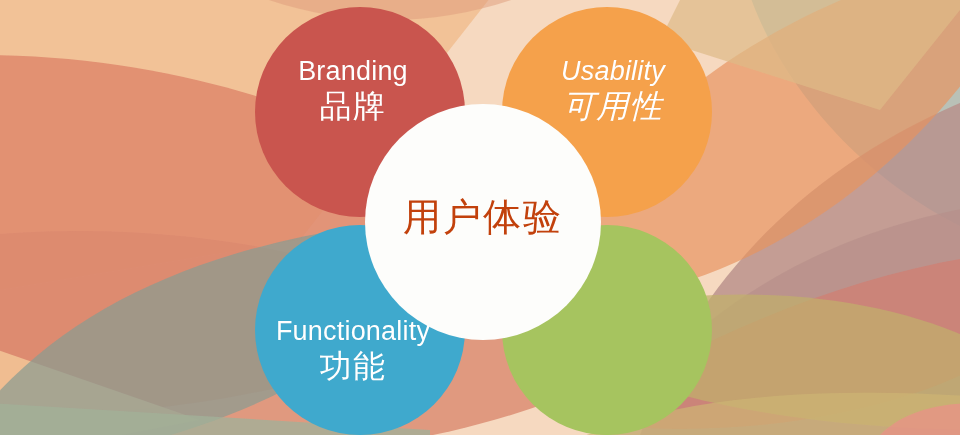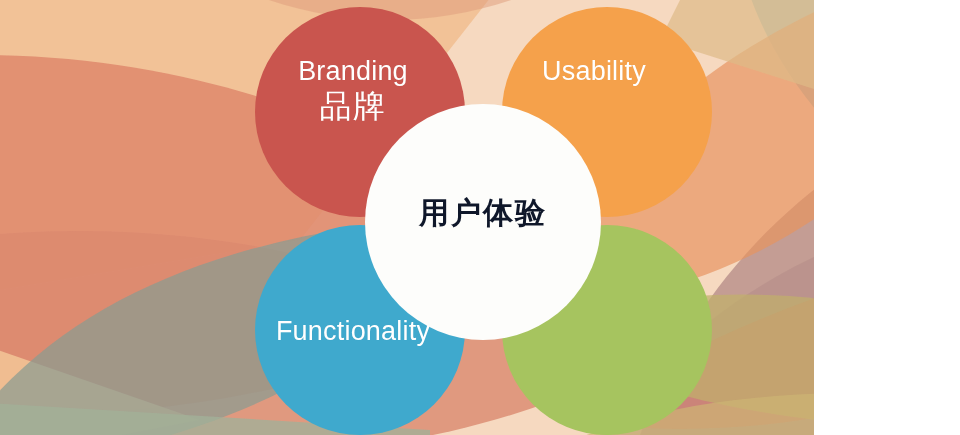--- a/index.html
+++ b/index.html
@@ -13,7 +13,7 @@
   }
   #stage {
     position: relative;
-    width: 814px;
+    width: 960px;
     height: 435px;
     overflow: hidden;
     background: #f6d9c0;

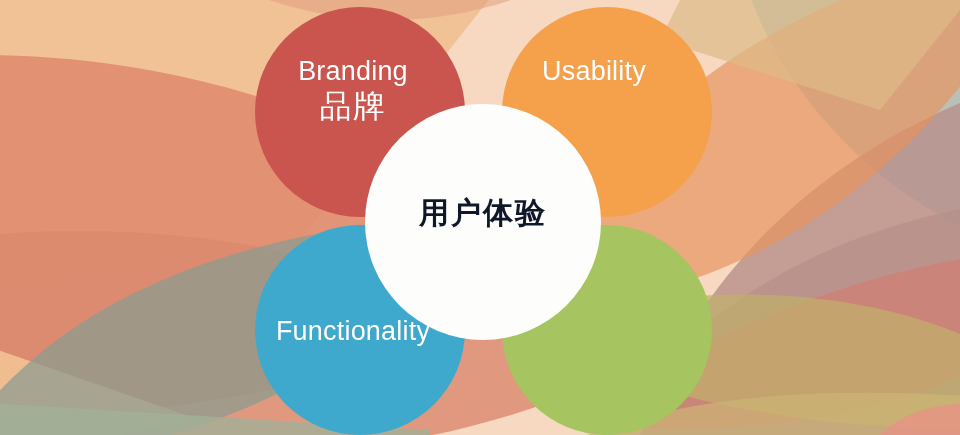--- a/index.html
+++ b/index.html
@@ -53,7 +53,7 @@
   }
 
   #label-branding      { left: 248px; top: 56px;  width: 210px; }
-  #label-usability     { left: 489px; top: 56px;  width: 210px; }
+  #label-usability     { left: 508px; top: 56px;  width: 210px; font-style: italic; }
   #label-functionality { left: 238px; top: 316px; width: 230px; text-align: center; }
   #label-content       { left: 510px; top: 316px; width: 210px; }
 

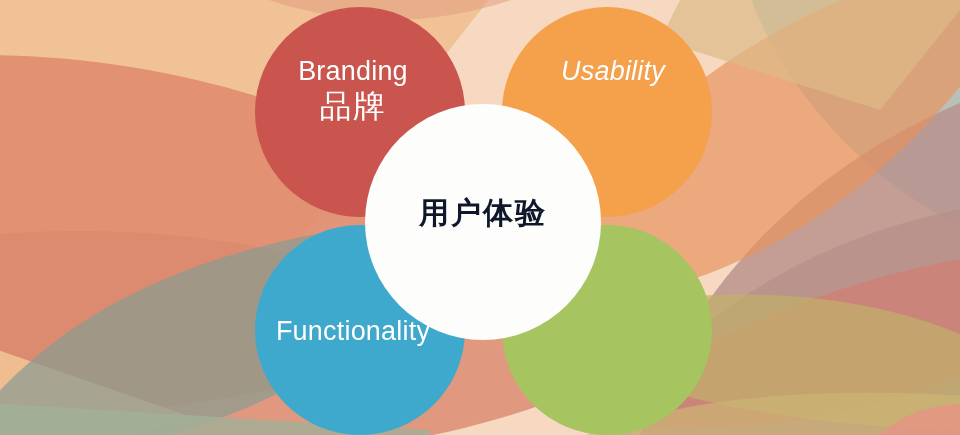--- a/index.html
+++ b/index.html
@@ -134,6 +134,7 @@
 
   <div class="lobe-label" id="label-usability">
     <span class="lobe-en">Usability</span>
+    <span class="lobe-cn">可用性</span>
   </div>
 
   <div class="lobe-label" id="label-functionality">

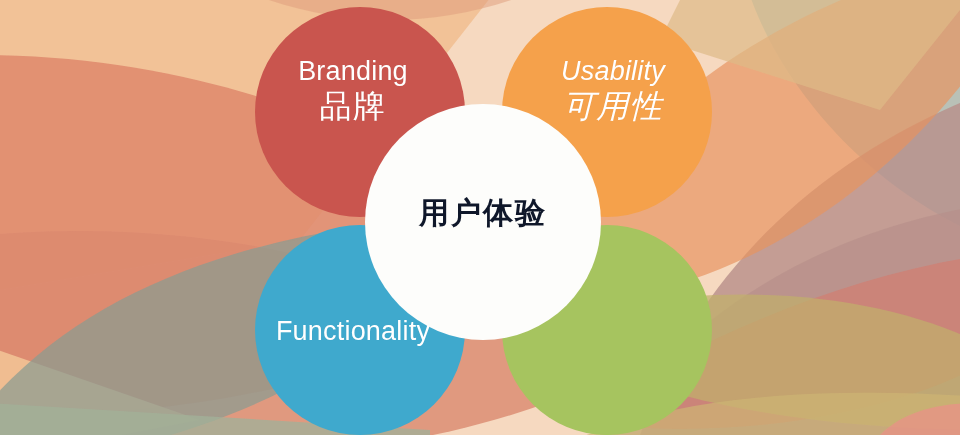--- a/index.html
+++ b/index.html
@@ -63,9 +63,9 @@
     top: 198px;
     width: 240px;
     text-align: center;
-    color: #0f172a;
-    font-size: 30px;
-    font-weight: 700;
+    color: #c2410c;
+    font-size: 38px;
+    font-weight: 400;
     letter-spacing: 2px;
     line-height: 1;
     user-select: none;

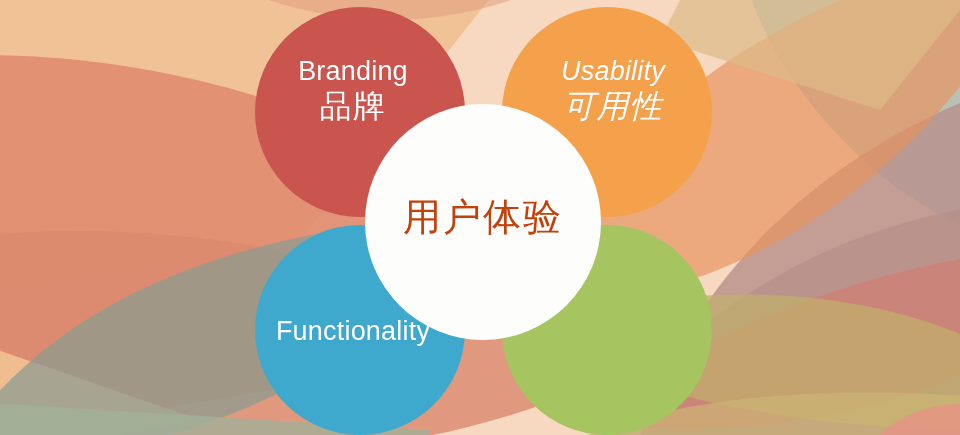--- a/index.html
+++ b/index.html
@@ -139,6 +139,7 @@
 
   <div class="lobe-label" id="label-functionality">
     <span class="lobe-en">Functionality</span>
+    <span class="lobe-cn">功能</span>
   </div>
 
 

